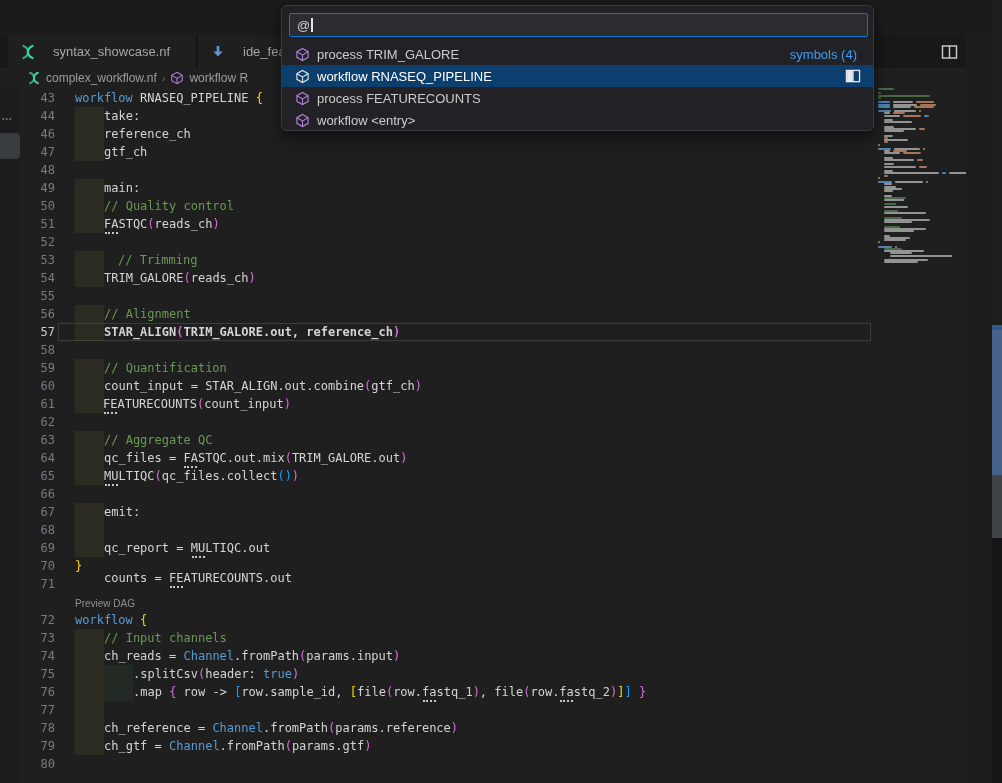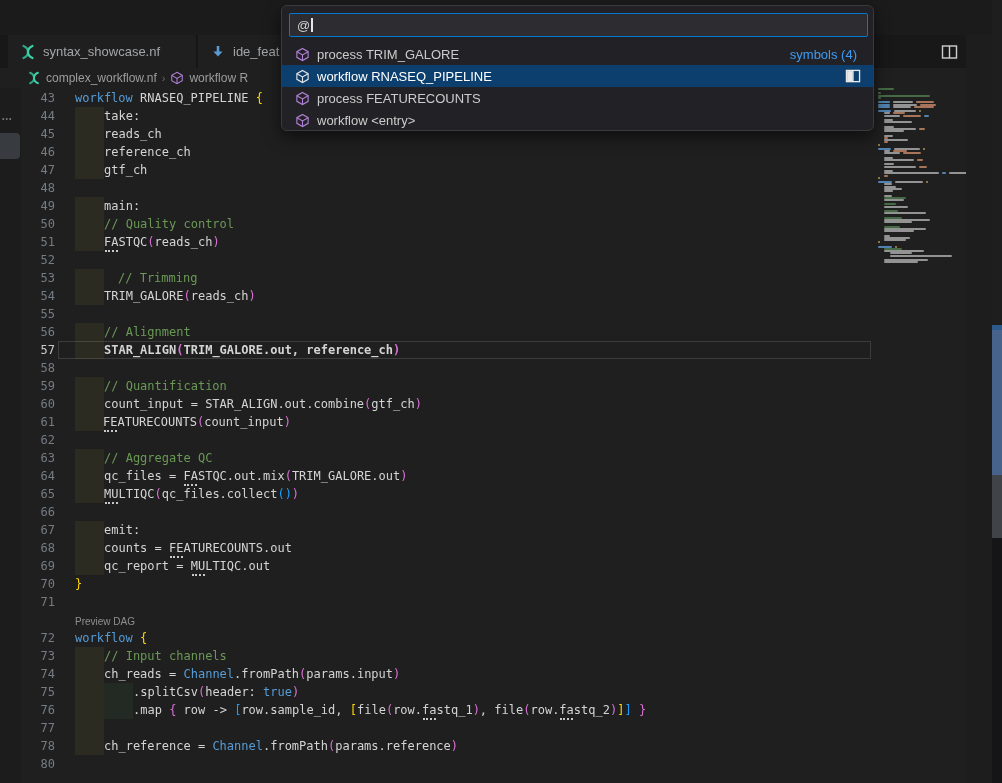--- a/index.html
+++ b/index.html
@@ -13,7 +13,7 @@
   .titlebar { position:absolute; left:0; top:0; width:1002px; height:35px; background:#1b1b1b; }
   .tabbar   { position:absolute; left:0; top:35px; width:1002px; height:33px; background:#181818; }
   .tab { position:absolute; top:0; height:33px; background:#1f1f1f; display:flex; align-items:center;
-         gap:7px; padding:0 12px; color:#a3a6a8; font-size:13px; border-right:1px solid #141414; }
+         gap:17px; padding:0 12px; color:#a3a6a8; font-size:13px; border-right:1px solid #141414; }
   .tab .ticon { width:16px; height:16px; flex:0 0 16px; }
   .editor-actions { position:absolute; top:44px; right:12px; display:flex; align-items:center; gap:14px; color:#cfcfcf; }
   .breadcrumbs { position:absolute; left:0; top:68px; width:1002px; height:20px; background:#1f1f1f;

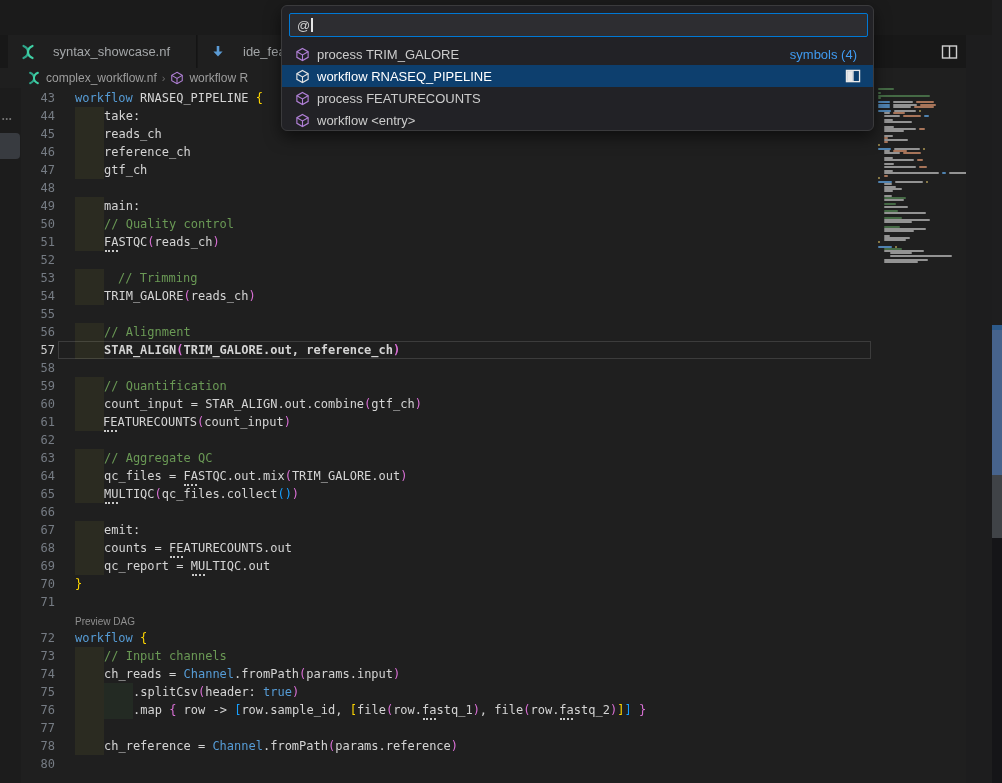--- a/index.html
+++ b/index.html
@@ -126,7 +126,6 @@
     <div class="code-rows" id="code-rows">
         <div class="crow"><span class="num">43</span><span class="txt" style="left: 75px;"><span class="tk-k">workflow </span><span class="tk-t">RNASEQ_PIPELINE </span><span class="tk-y">{</span></span></div>
         <div class="crow"><span class="num">44</span><div class="iblk l0" style="left: 75px;"></div><span class="txt" style="left: 104px;"><span class="tk-t">take:</span></span></div>
-        <div class="crow"><span class="num">45</span><div class="iblk l0" style="left: 75px;"></div><span class="txt" style="left: 104px;"><span class="tk-t">reads_ch</span></span></div>
         <div class="crow"><span class="num">46</span><div class="iblk l0" style="left: 75px;"></div><span class="txt" style="left: 104px;"><span class="tk-t">reference_ch</span></span></div>
         <div class="crow"><span class="num">47</span><div class="iblk l0" style="left: 75px;"></div><span class="txt" style="left: 104px;"><span class="tk-t">gtf_ch</span></span></div>
         <div class="crow"><span class="num">48</span><span class="txt" style="left: 75px;"></span></div>

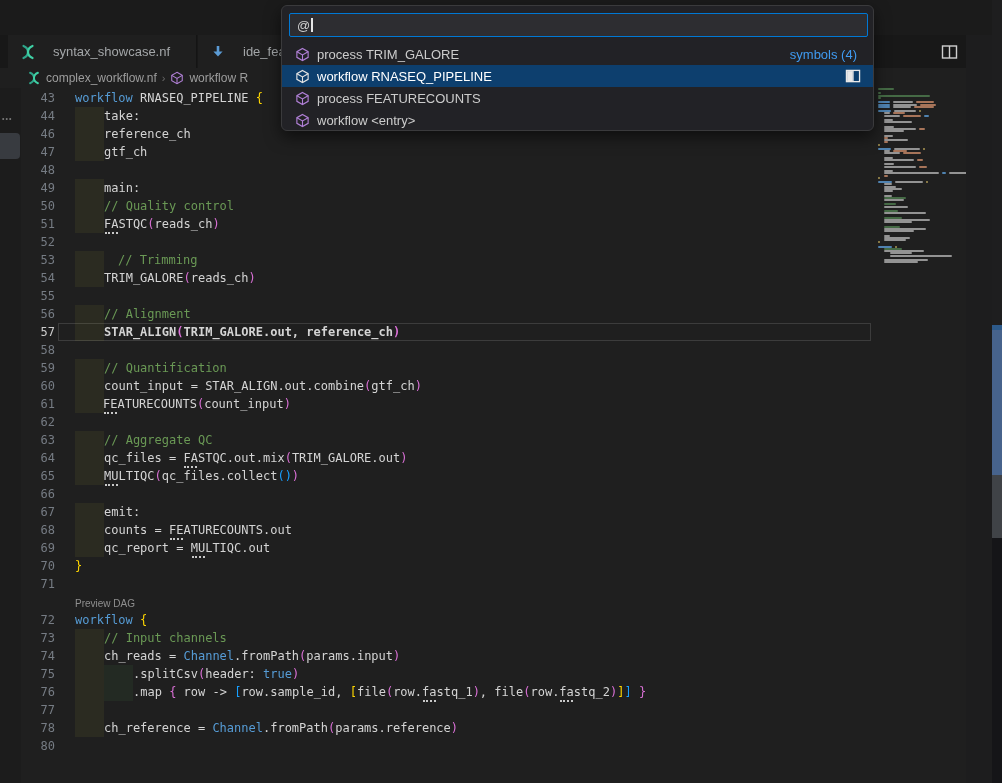--- a/index.html
+++ b/index.html
@@ -148,7 +148,7 @@
         <div class="crow"><span class="num">65</span><div class="iblk l0" style="left: 75px;"></div><span class="txt" style="left: 104px;"><span class="tk-h">MULTIQC</span><span class="tk-p">(</span><span class="tk-t">qc_files.collect</span><span class="tk-u">()</span><span class="tk-p">)</span></span></div>
         <div class="crow"><span class="num">66</span><span class="txt" style="left: 75px;"></span></div>
         <div class="crow"><span class="num">67</span><div class="iblk l0" style="left: 75px;"></div><span class="txt" style="left: 104px;"><span class="tk-t">emit:</span></span></div>
-        <div class="crow"><span class="num">68</span><div class="iblk l0" style="left: 75px;"></div><span class="txt" style="left: 104px;"><span class="tk-t">counts = </span><span class="tk-h">FEATURECOUNTS</span><span class="tk-t">.out</span></span></div>
+        <div class="crow"><span class="num">68</span><div class="iblk l0" style="left: 75px;"></div><span class="txt" style="left: 104px; margin-top: 48px;"><span class="tk-t">counts = </span><span class="tk-h">FEATURECOUNTS</span><span class="tk-t">.out</span></span></div>
         <div class="crow"><span class="num">69</span><div class="iblk l0" style="left: 75px;"></div><span class="txt" style="left: 104px;"><span class="tk-t">qc_report = </span><span class="tk-h">MULTIQC</span><span class="tk-t">.out</span></span></div>
         <div class="crow"><span class="num">70</span><span class="txt" style="left: 75px;"><span class="tk-y">}</span></span></div>
         <div class="crow"><span class="num">71</span><span class="txt" style="left: 75px;"></span></div>

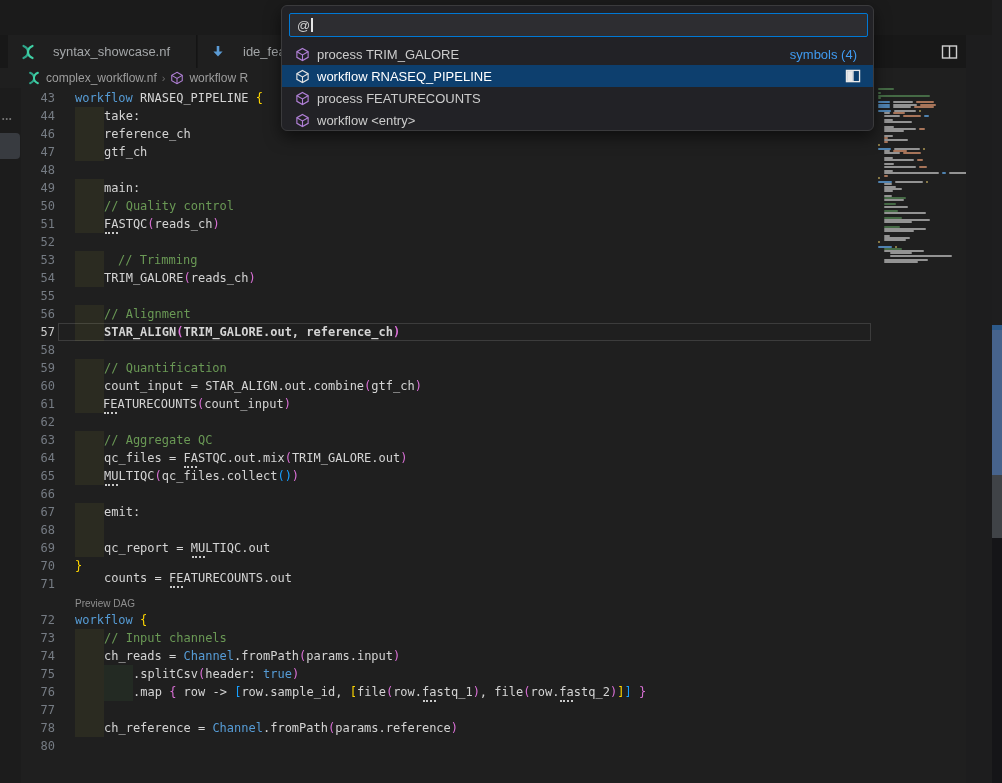--- a/index.html
+++ b/index.html
@@ -160,6 +160,7 @@
         <div class="crow"><span class="num">76</span><div class="iblk l0" style="left: 75px;"></div><div class="iblk l1" style="left: 104px;"></div><span class="txt" style="left: 133px;"><span class="tk-t">.map </span><span class="tk-p">{</span><span class="tk-t"> row -&gt; </span><span class="tk-u">[</span><span class="tk-t">row.sample_id, </span><span class="tk-y">[</span><span class="tk-t">file</span><span class="tk-p">(</span><span class="tk-t">row.</span><span class="tk-h">fastq_1</span><span class="tk-p">)</span><span class="tk-t">, file</span><span class="tk-p">(</span><span class="tk-t">row.</span><span class="tk-h">fastq_2</span><span class="tk-p">)</span><span class="tk-y">]</span><span class="tk-u">]</span><span class="tk-t"> </span><span class="tk-p">}</span></span></div>
         <div class="crow"><span class="num">77</span><div class="iblk l0" style="left: 75px;"></div><span class="txt" style="left: 75px;"></span></div>
         <div class="crow"><span class="num">78</span><div class="iblk l0" style="left: 75px;"></div><span class="txt" style="left: 104px;"><span class="tk-t">ch_reference = </span><span class="tk-k">Channel</span><span class="tk-t">.fromPath</span><span class="tk-p">(</span><span class="tk-t">params.reference</span><span class="tk-p">)</span></span></div>
+        <div class="crow"><span class="num">79</span><div class="iblk l0" style="left: 75px;"></div><span class="txt" style="left: 104px;"><span class="tk-t">ch_gtf = </span><span class="tk-k">Channel</span><span class="tk-t">.fromPath</span><span class="tk-p">(</span><span class="tk-t">params.gtf</span><span class="tk-p">)</span></span></div>
         <div class="crow"><span class="num">80</span><span class="txt" style="left: 75px;"></span></div>
       </div>
   </div>

